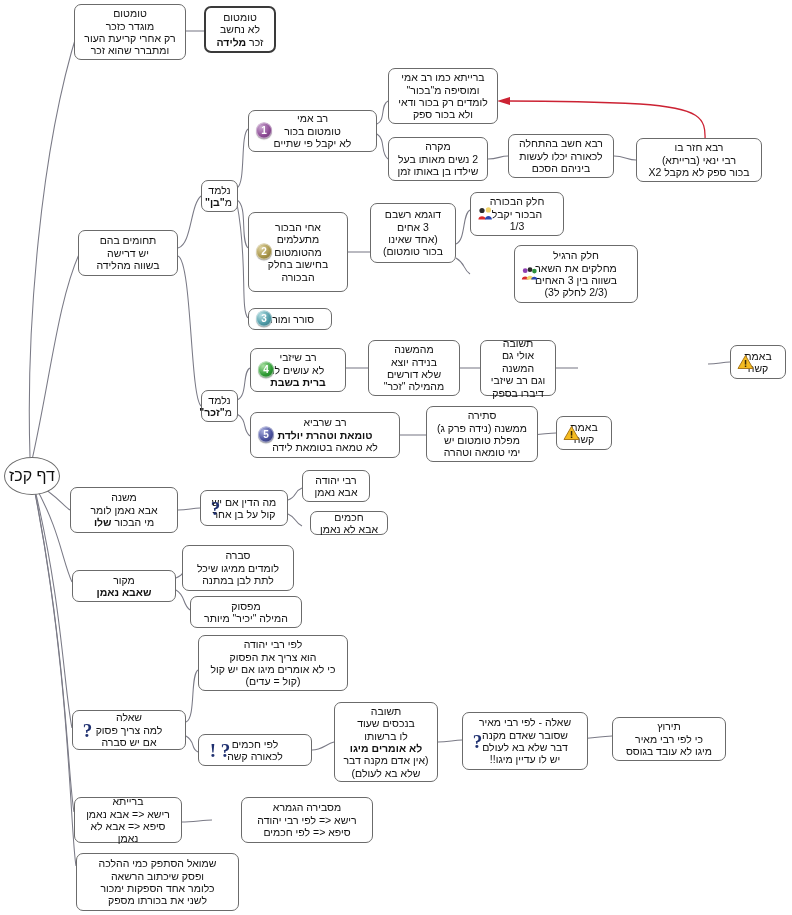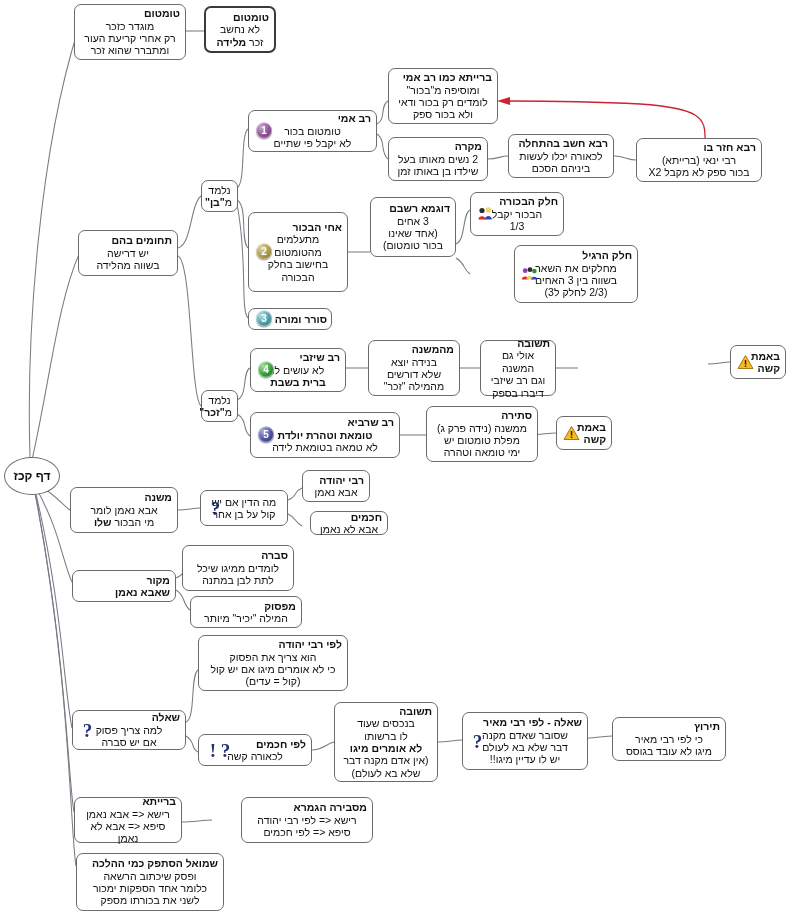--- a/index.html
+++ b/index.html
@@ -39,7 +39,7 @@
     z-index:5;
   }
   .node.thick{border-width:2px;border-color:#3a3a3a;}
-  .node .ttl{font-weight:bold;display:block;text-align:right;}
+  .node .ttl{font-weight:normal;display:block;}
   .node .ln{display:block;}
   .node.root{
     border-radius:50%;

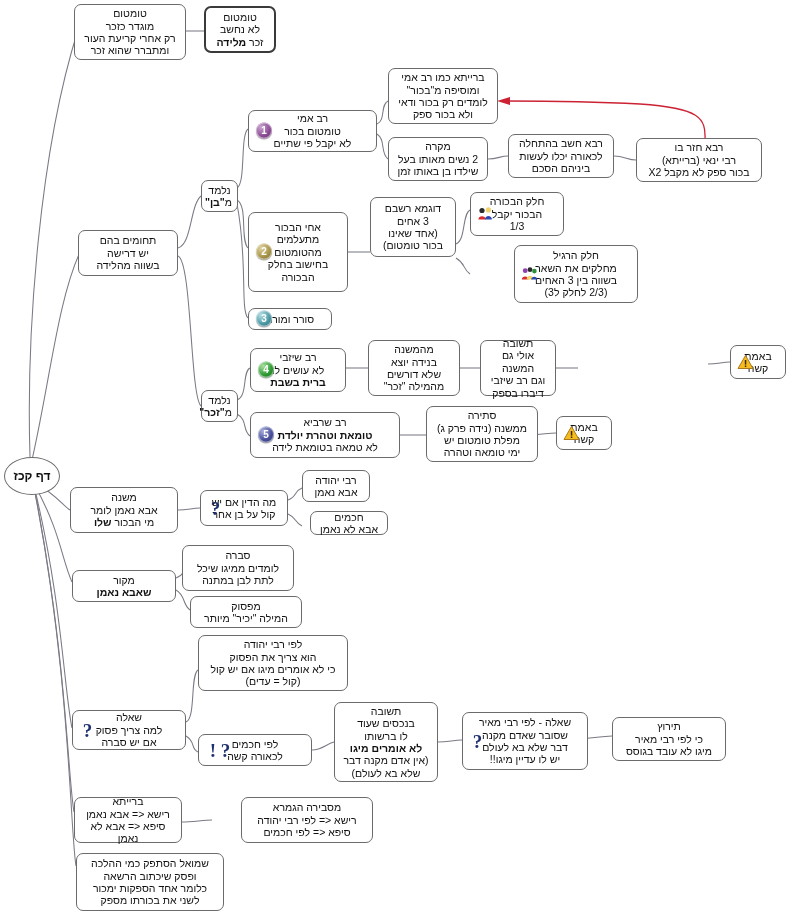--- a/index.html
+++ b/index.html
@@ -258,7 +258,7 @@
     <span class="ln">הבכורה</span>
   </div>
 
-  <div class="node" style="left:370px;top:197px;width:86px;height:60px;">
+  <div class="node" style="left:370px;top:203px;width:86px;height:60px;">
     <span class="ttl">דוגמא רשבם</span>
     <span class="ln">3 אחים</span>
     <span class="ln">(אחד שאינו</span>

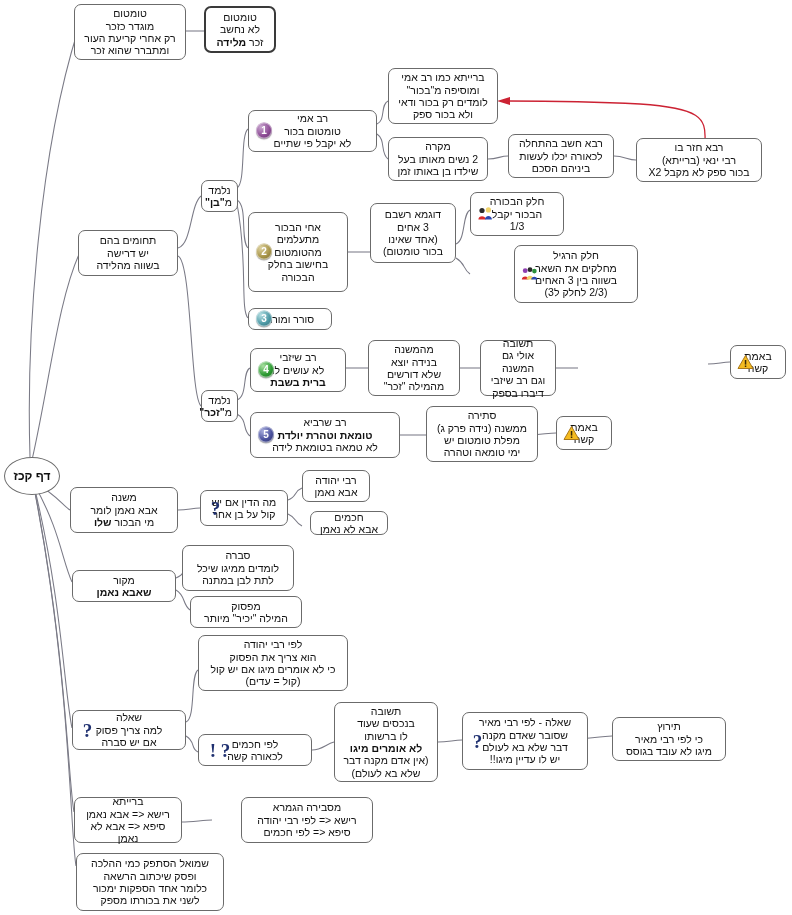--- a/index.html
+++ b/index.html
@@ -44,8 +44,8 @@
   .node.root{
     border-radius:50%;
     width:56px;height:38px;
-    font-weight:bold;
-    font-size:12px;
+    font-weight:normal;
+    font-size:16px;
     padding:0;
   }
   

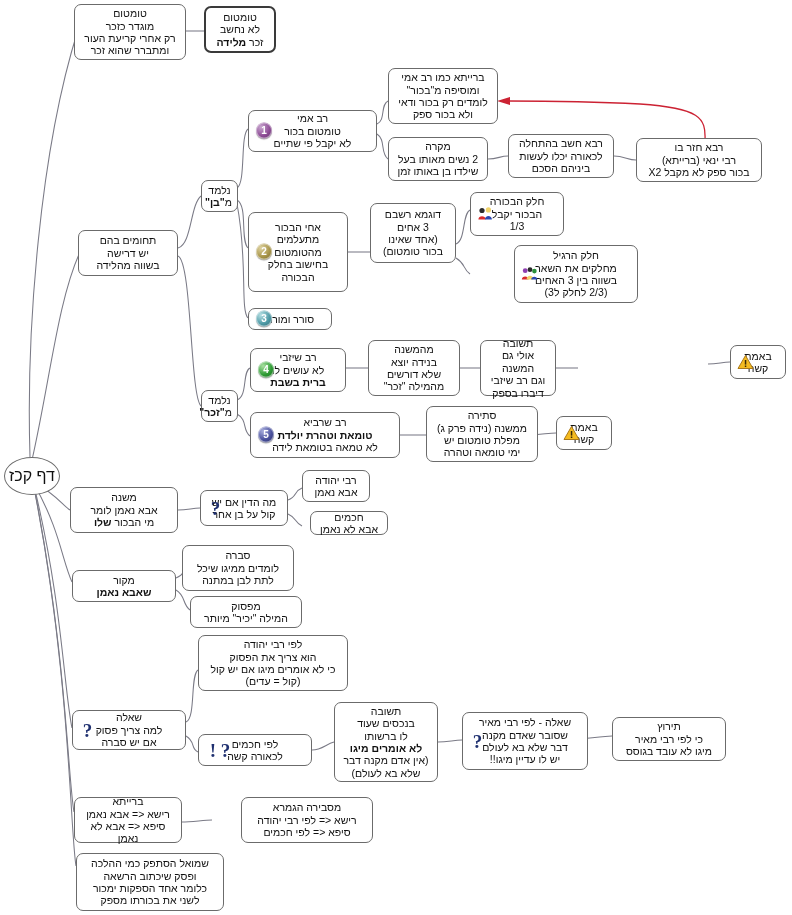--- a/index.html
+++ b/index.html
@@ -468,7 +468,7 @@
     <span class="ln">סיפא &lt;= לפי חכמים</span>
   </div>
 
-  <div class="node" style="left:76px;top:853px;width:148px;height:58px;">
+  <div class="node" style="left:76px;top:853px;width:163px;height:58px;">
     <span class="ttl">שמואל הסתפק כמי ההלכה</span>
     <span class="ln">ופסק שיכתוב הרשאה</span>
     <span class="ln">כלומר אחד הספקות ימכור</span>

